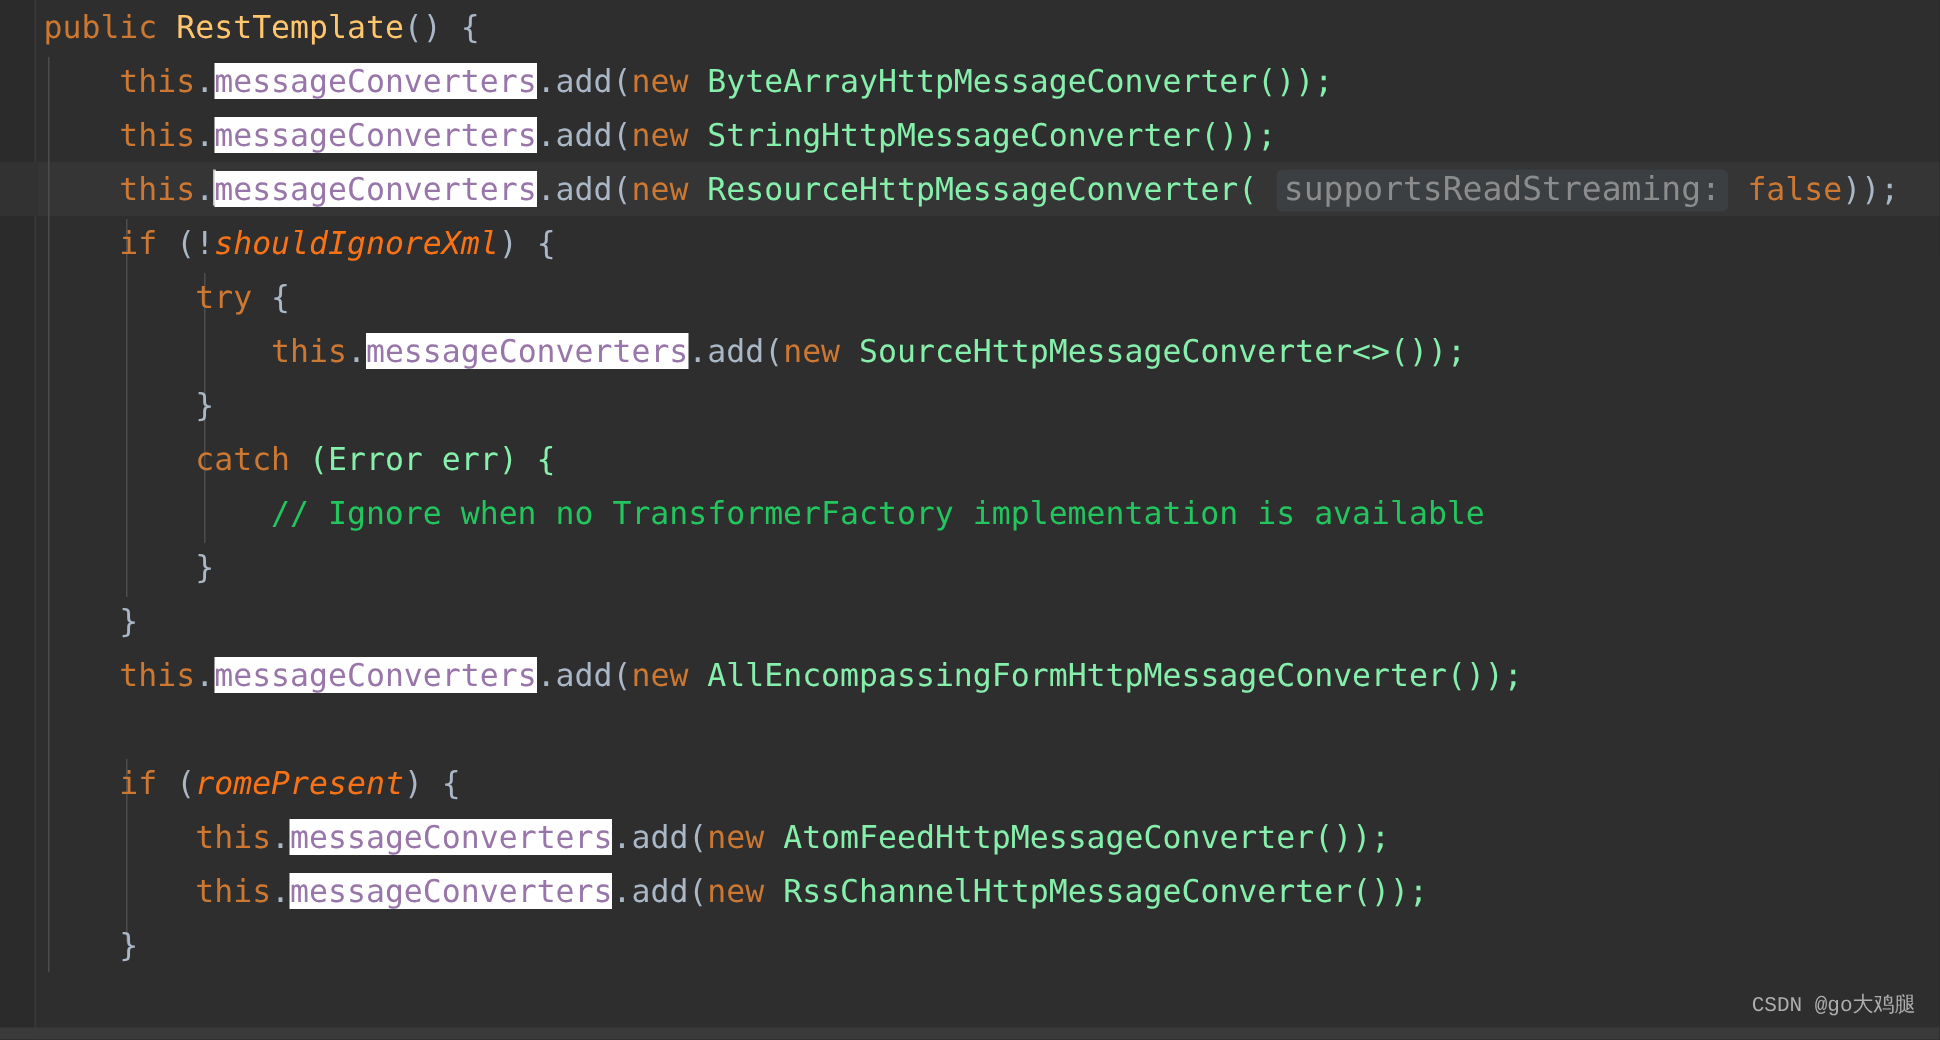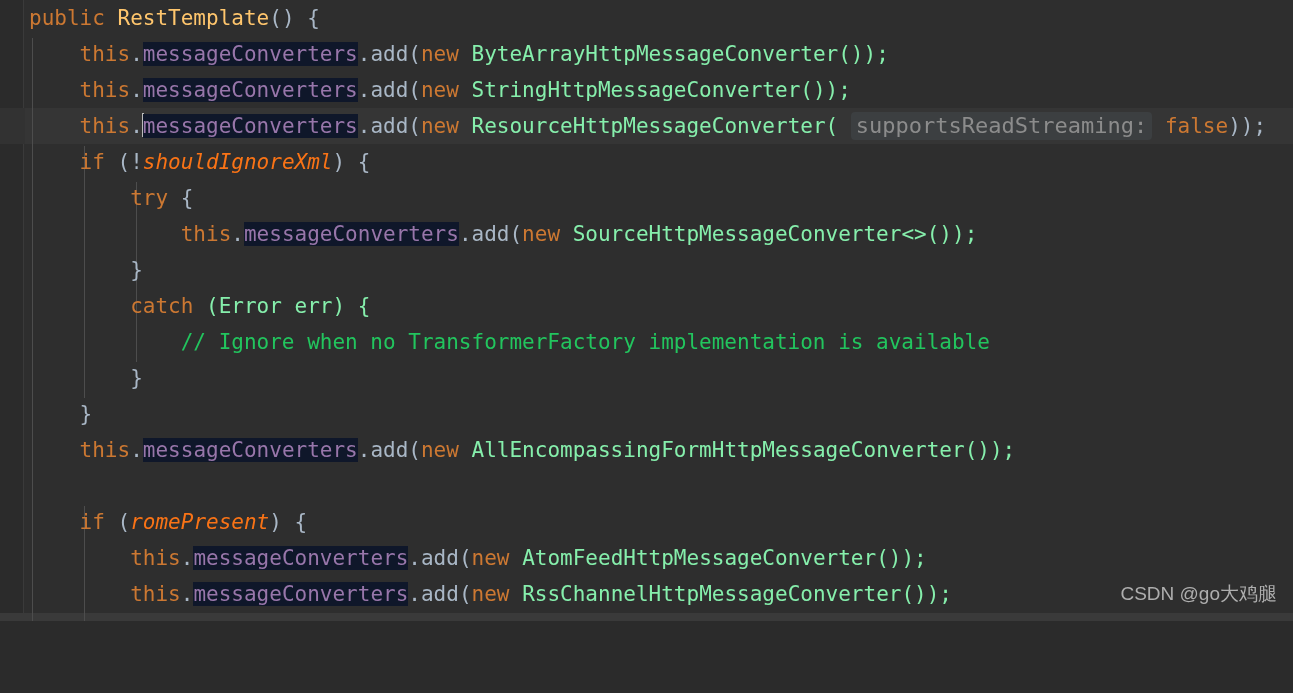--- a/index.html
+++ b/index.html
@@ -18,7 +18,7 @@
   #editor {
     position: relative;
     width: 1293px;
-    height: 621px;
+    height: 693px;
     background: #2e2e2e;
     overflow: hidden;
   }

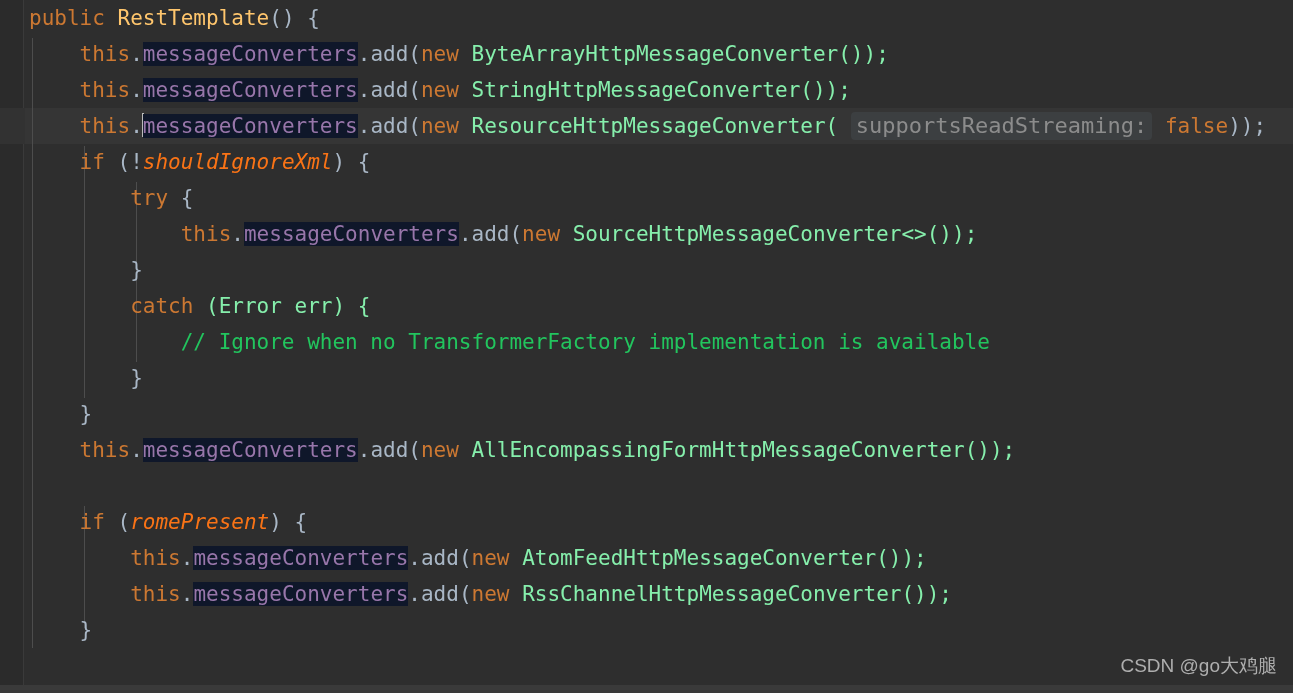--- a/index.html
+++ b/index.html
@@ -108,7 +108,7 @@
   .mdecl{ color: #ffc66d; }              
   .cls  { color: #86efac; }              
   .fld  { color: #f97316; font-style: italic; }  
-  .fldh { color: #9876aa; background: #0f172a; } 
+  .fldh { color: #9876aa; background: #ffffff; } 
   .pun  { color: #a9b7c6; }
   .cmt  { color: #22c55e; }
   .bool { color: #cc7832; text-align: right; }

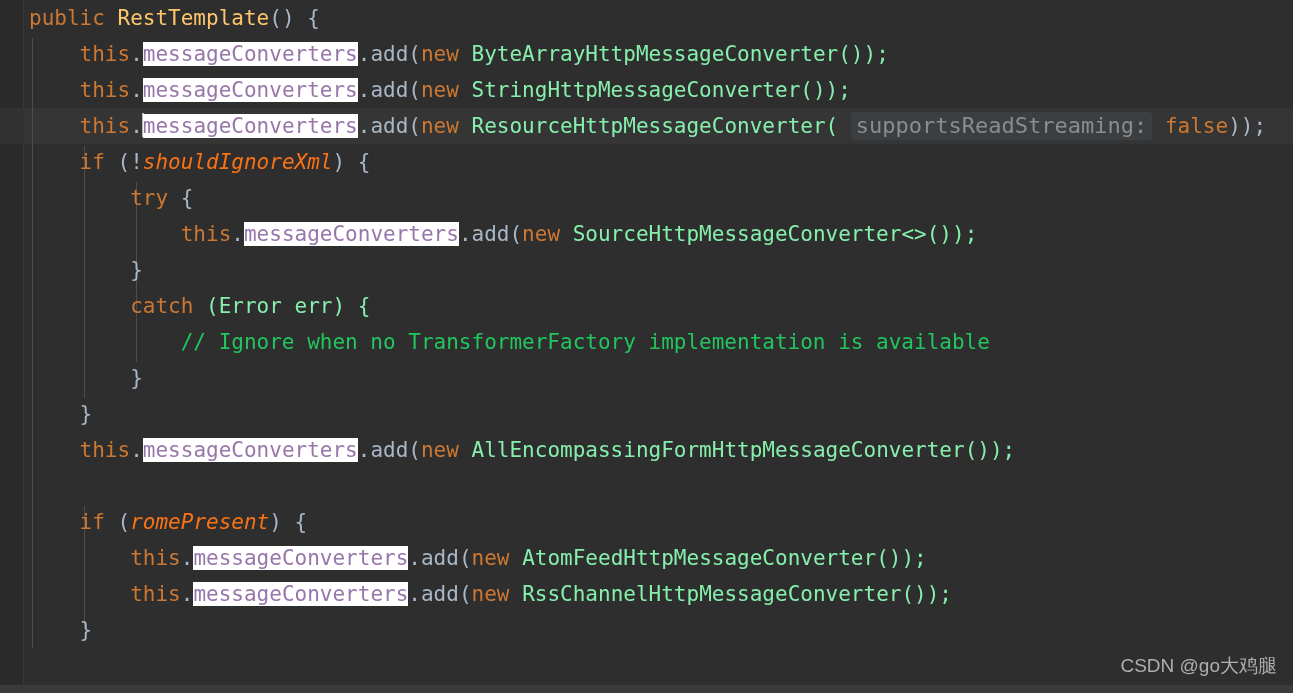--- a/index.html
+++ b/index.html
@@ -138,8 +138,8 @@
     right: 16px;
     bottom: 14px;
     color: #b9b9b9;
-    font-family: Liberation Sans, sans-serif;
-    font-size: 19px;
+    font-family: Liberation Mono, monospace;
+    font-size: 14px;
     z-index: 5;
     opacity: .92;
     margin-left: 45px;

